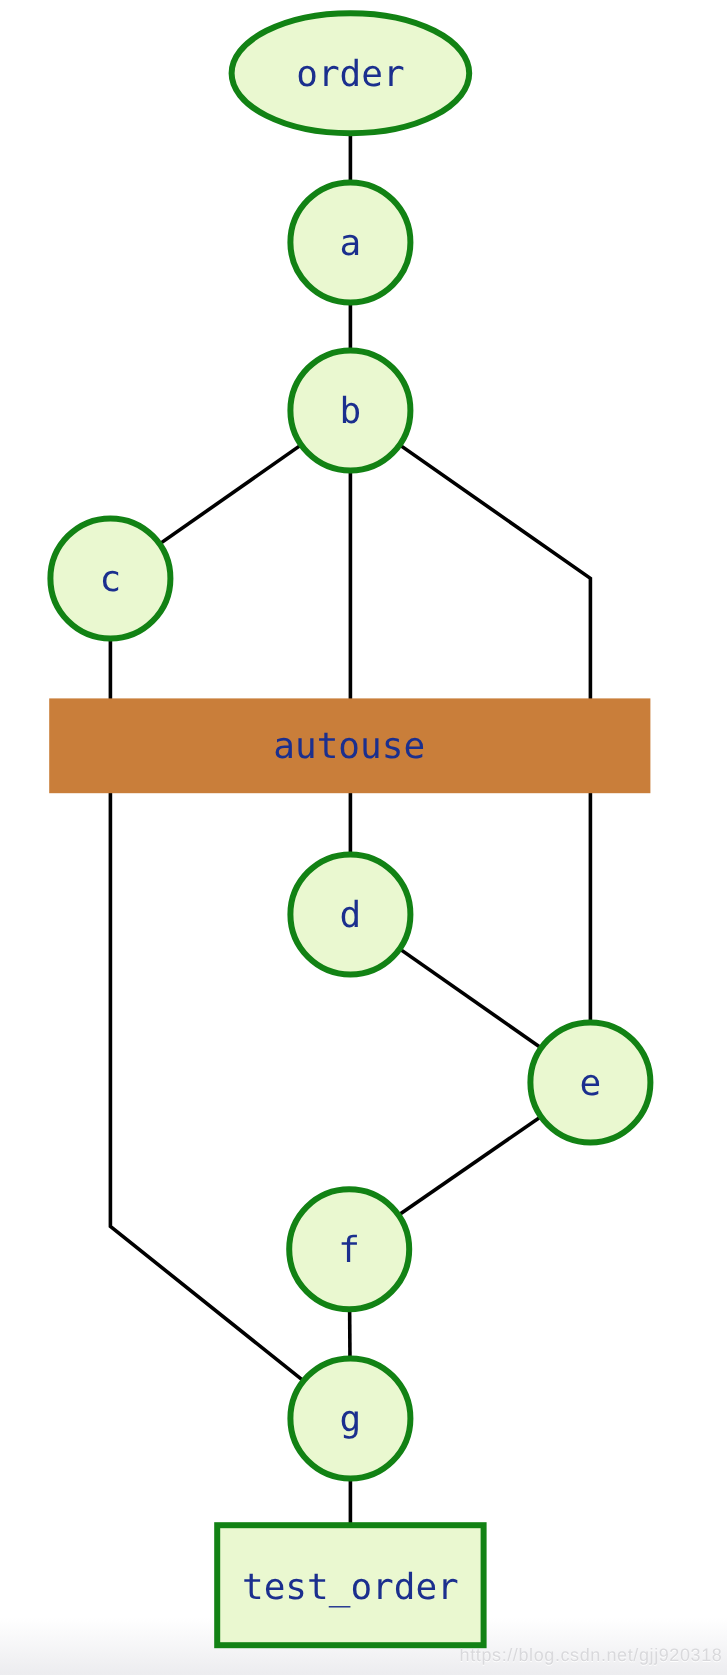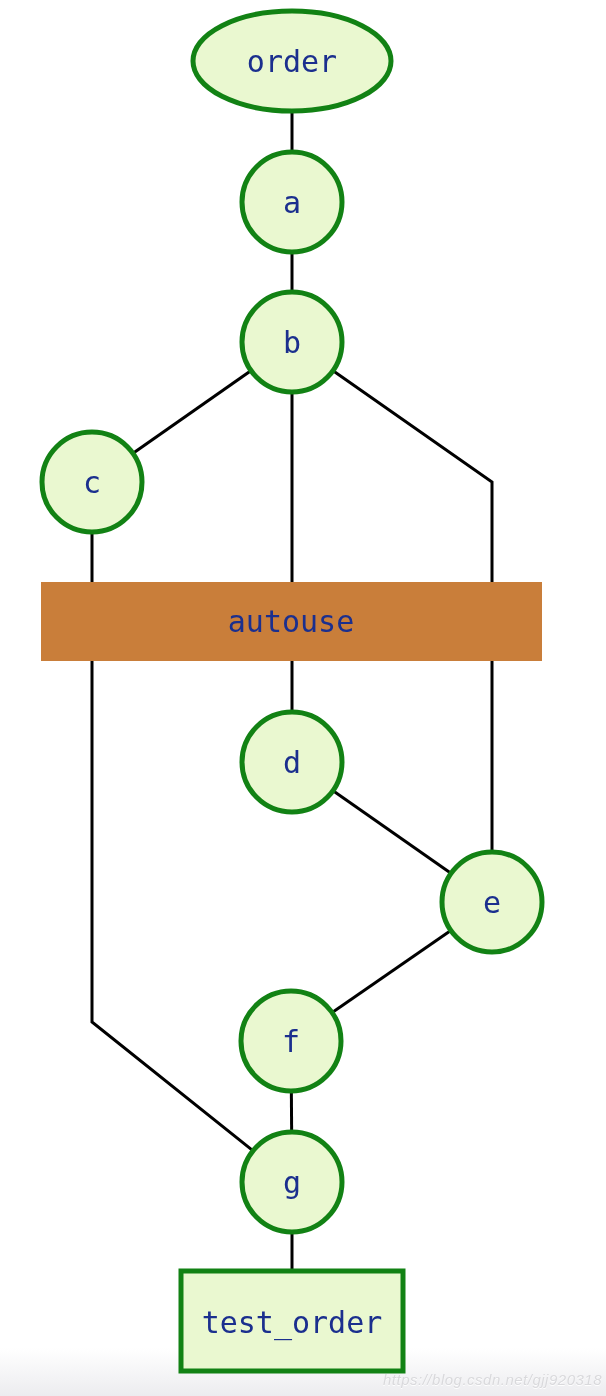--- a/index.html
+++ b/index.html
@@ -49,7 +49,6 @@
     color: #d9d9dc;
     text-shadow: 0 1px 0 rgba(255,255,255,0.9);
     letter-spacing: 0.5px;
-    font-style: italic;
   }
 </style>
 </head>

